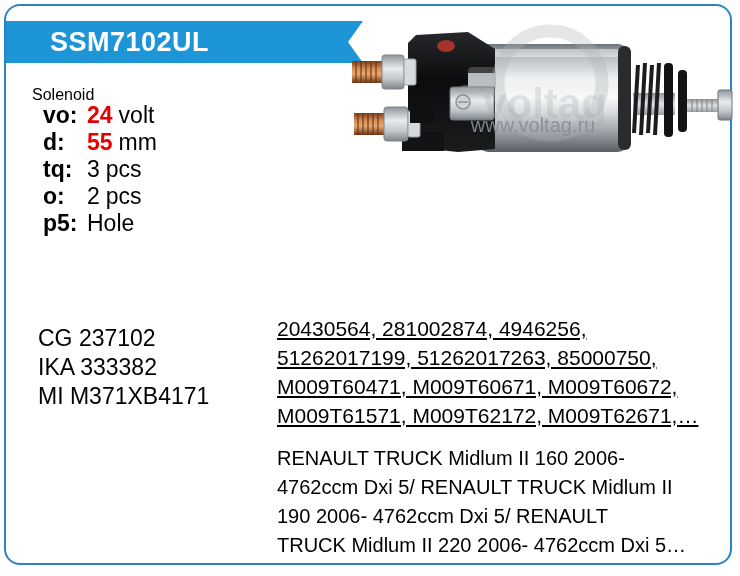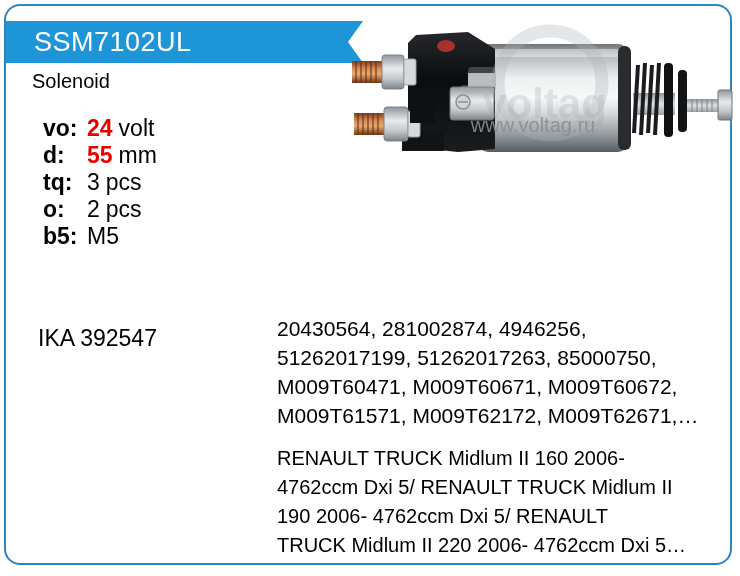--- a/index.html
+++ b/index.html
@@ -20,8 +20,8 @@
     clip-path:polygon(0 0,100% 0,calc(100% - 15px) 50%,100% 100%,0 100%);
   }
   .banner-text{
-    display:block;padding-left:28px;line-height:42px;
-    font-size:27px;font-weight:normal;color:#fff;letter-spacing:0.5px;
+    display:block;padding-left:44px;line-height:42px;
+    font-size:27px;font-weight:bold;color:#fff;letter-spacing:0.5px;
   }
   .product-type{position:absolute;left:32px;top:70px;font-size:20px;}
   .specs{position:absolute;left:43px;top:115px;}

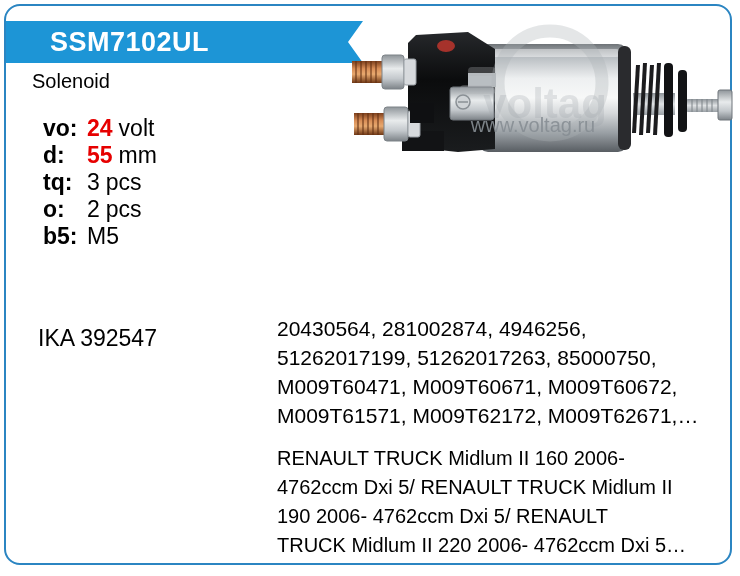--- a/index.html
+++ b/index.html
@@ -23,7 +23,7 @@
     display:block;padding-left:44px;line-height:42px;
     font-size:27px;font-weight:bold;color:#fff;letter-spacing:0.5px;
   }
-  .product-type{position:absolute;left:32px;top:70px;font-size:20px;}
+  .product-type{position:absolute;left:32px;top:86px;font-size:16px;}
   .specs{position:absolute;left:43px;top:115px;}
   .spec-row{display:flex;height:27px;line-height:27px;font-size:23px;}
   .spec-label{width:44px;font-weight:bold;}

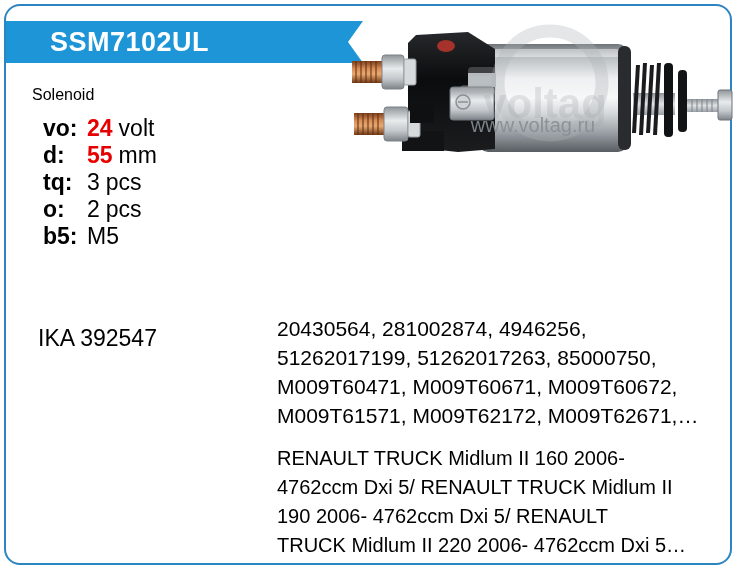--- a/index.html
+++ b/index.html
@@ -24,7 +24,7 @@
     font-size:27px;font-weight:bold;color:#fff;letter-spacing:0.5px;
   }
   .product-type{position:absolute;left:32px;top:86px;font-size:16px;}
-  .specs{position:absolute;left:43px;top:115px;}
+  .specs{position:absolute;left:43px;top:102px;}
   .spec-row{display:flex;height:27px;line-height:27px;font-size:23px;}
   .spec-label{width:44px;font-weight:bold;}
   .spec-unit{margin-left:6px;}

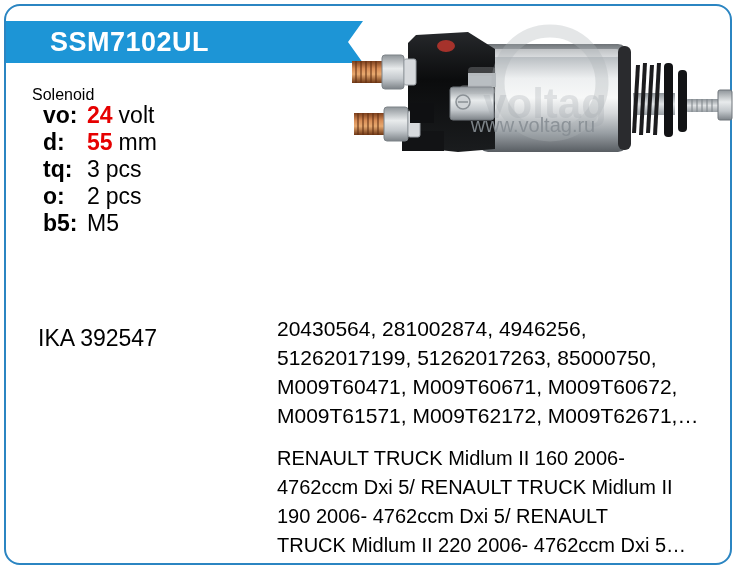--- a/index.html
+++ b/index.html
@@ -79,6 +79,11 @@
         <span class="spec-unit">pcs</span>
       </div>
 
+      <div class="spec-row">
+        <span class="spec-label">p5:</span>
+        <span class="spec-value">Hole</span>
+        <span class="spec-unit"></span>
+      </div>
 
       <div class="spec-row">
         <span class="spec-label">b5:</span>

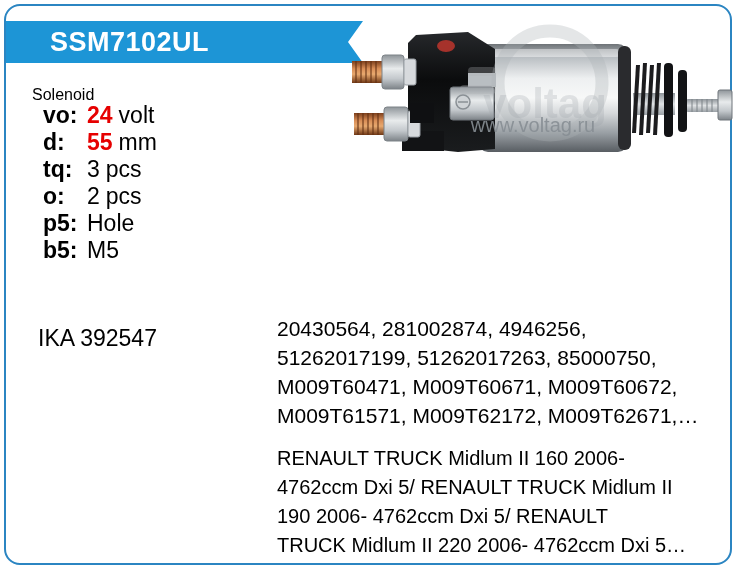--- a/index.html
+++ b/index.html
@@ -85,11 +85,6 @@
         <span class="spec-unit"></span>
       </div>
 
-      <div class="spec-row">
-        <span class="spec-label">b5:</span>
-        <span class="spec-value">M5</span>
-        <span class="spec-unit"></span>
-      </div>
 
     </div>
 

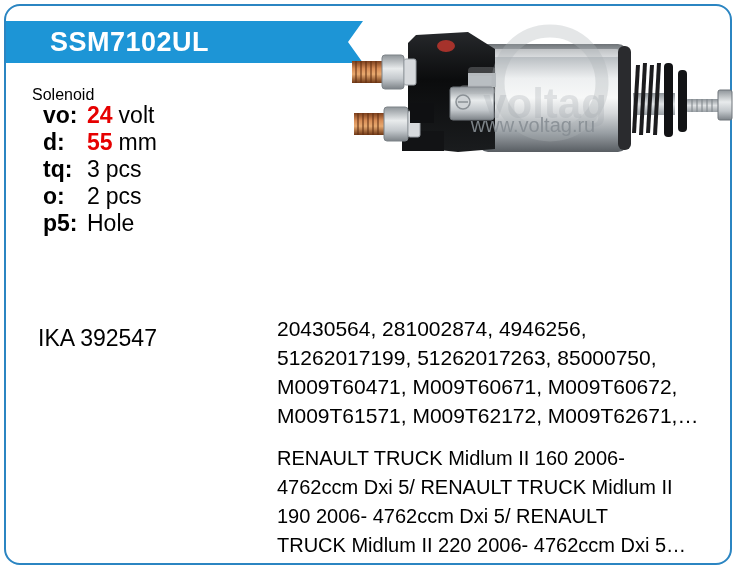--- a/index.html
+++ b/index.html
@@ -90,6 +90,7 @@
 
   <div class="crossrefs">
 
+      <div class="crossref-row">CG 237102</div>
 
 
 

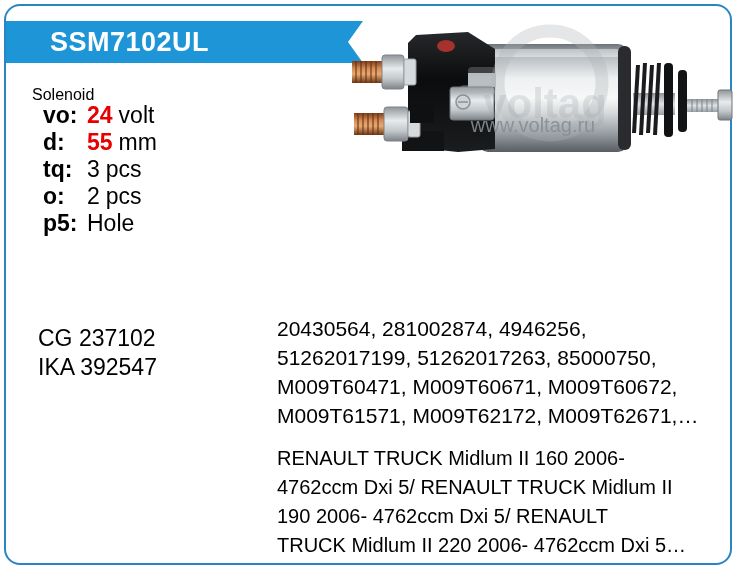--- a/index.html
+++ b/index.html
@@ -32,7 +32,7 @@
   .crossrefs{position:absolute;left:38px;top:324px;font-size:23px;line-height:29px;}
   .oem{
     position:absolute;left:277px;top:314px;width:452px;
-    font-size:21px;line-height:29px;white-space:pre-line;
+    font-size:21px;line-height:29px;white-space:pre-line;text-decoration:underline;
   }
   .applications{
     position:absolute;left:277px;top:444px;width:452px;

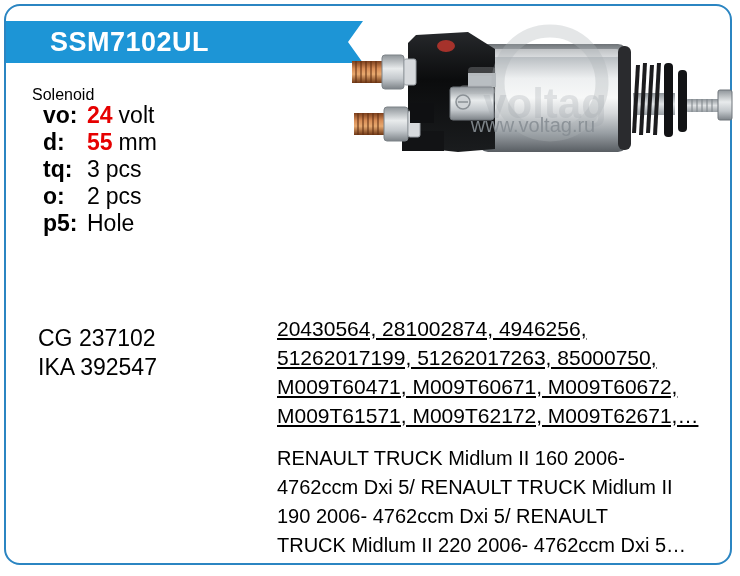--- a/index.html
+++ b/index.html
@@ -94,7 +94,7 @@
 
 
 
-      <div class="crossref-row">IKA 392547</div>
+      <div class="crossref-row">IKA 333382</div>
 
 
 

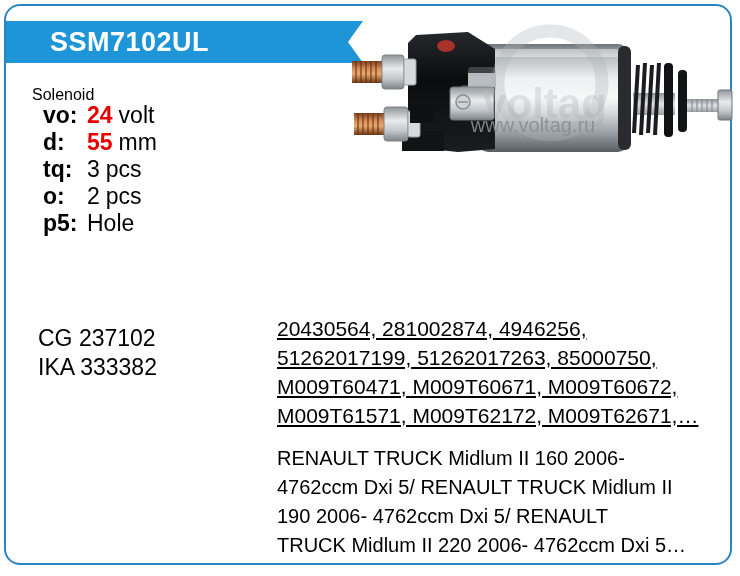--- a/index.html
+++ b/index.html
@@ -97,6 +97,7 @@
       <div class="crossref-row">IKA 333382</div>
 
 
+      <div class="crossref-row">MI M371XB4171</div>
 
 
     </div>

